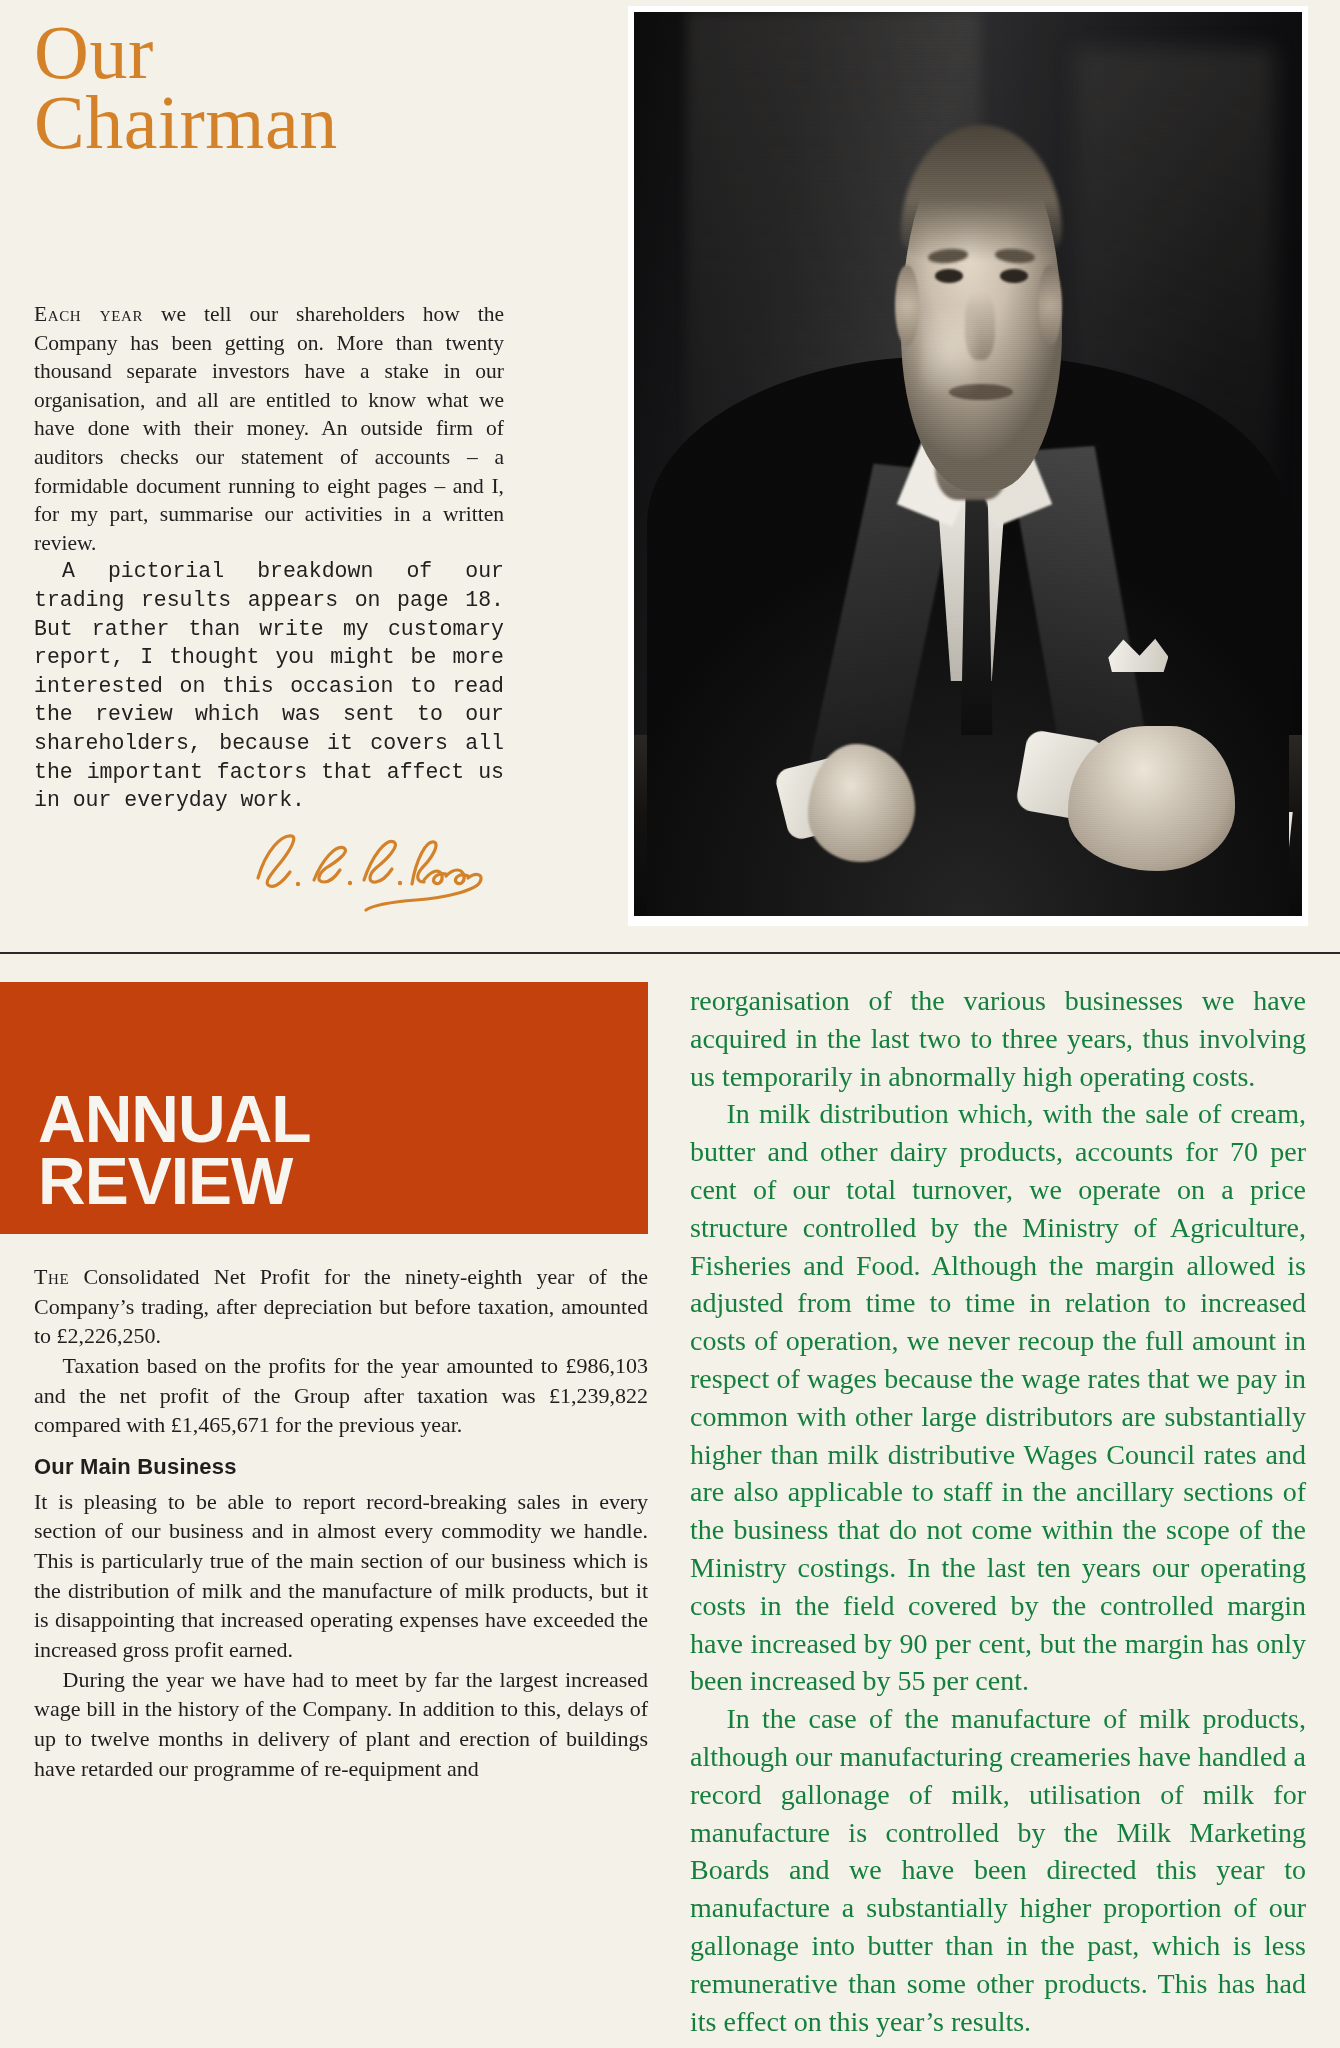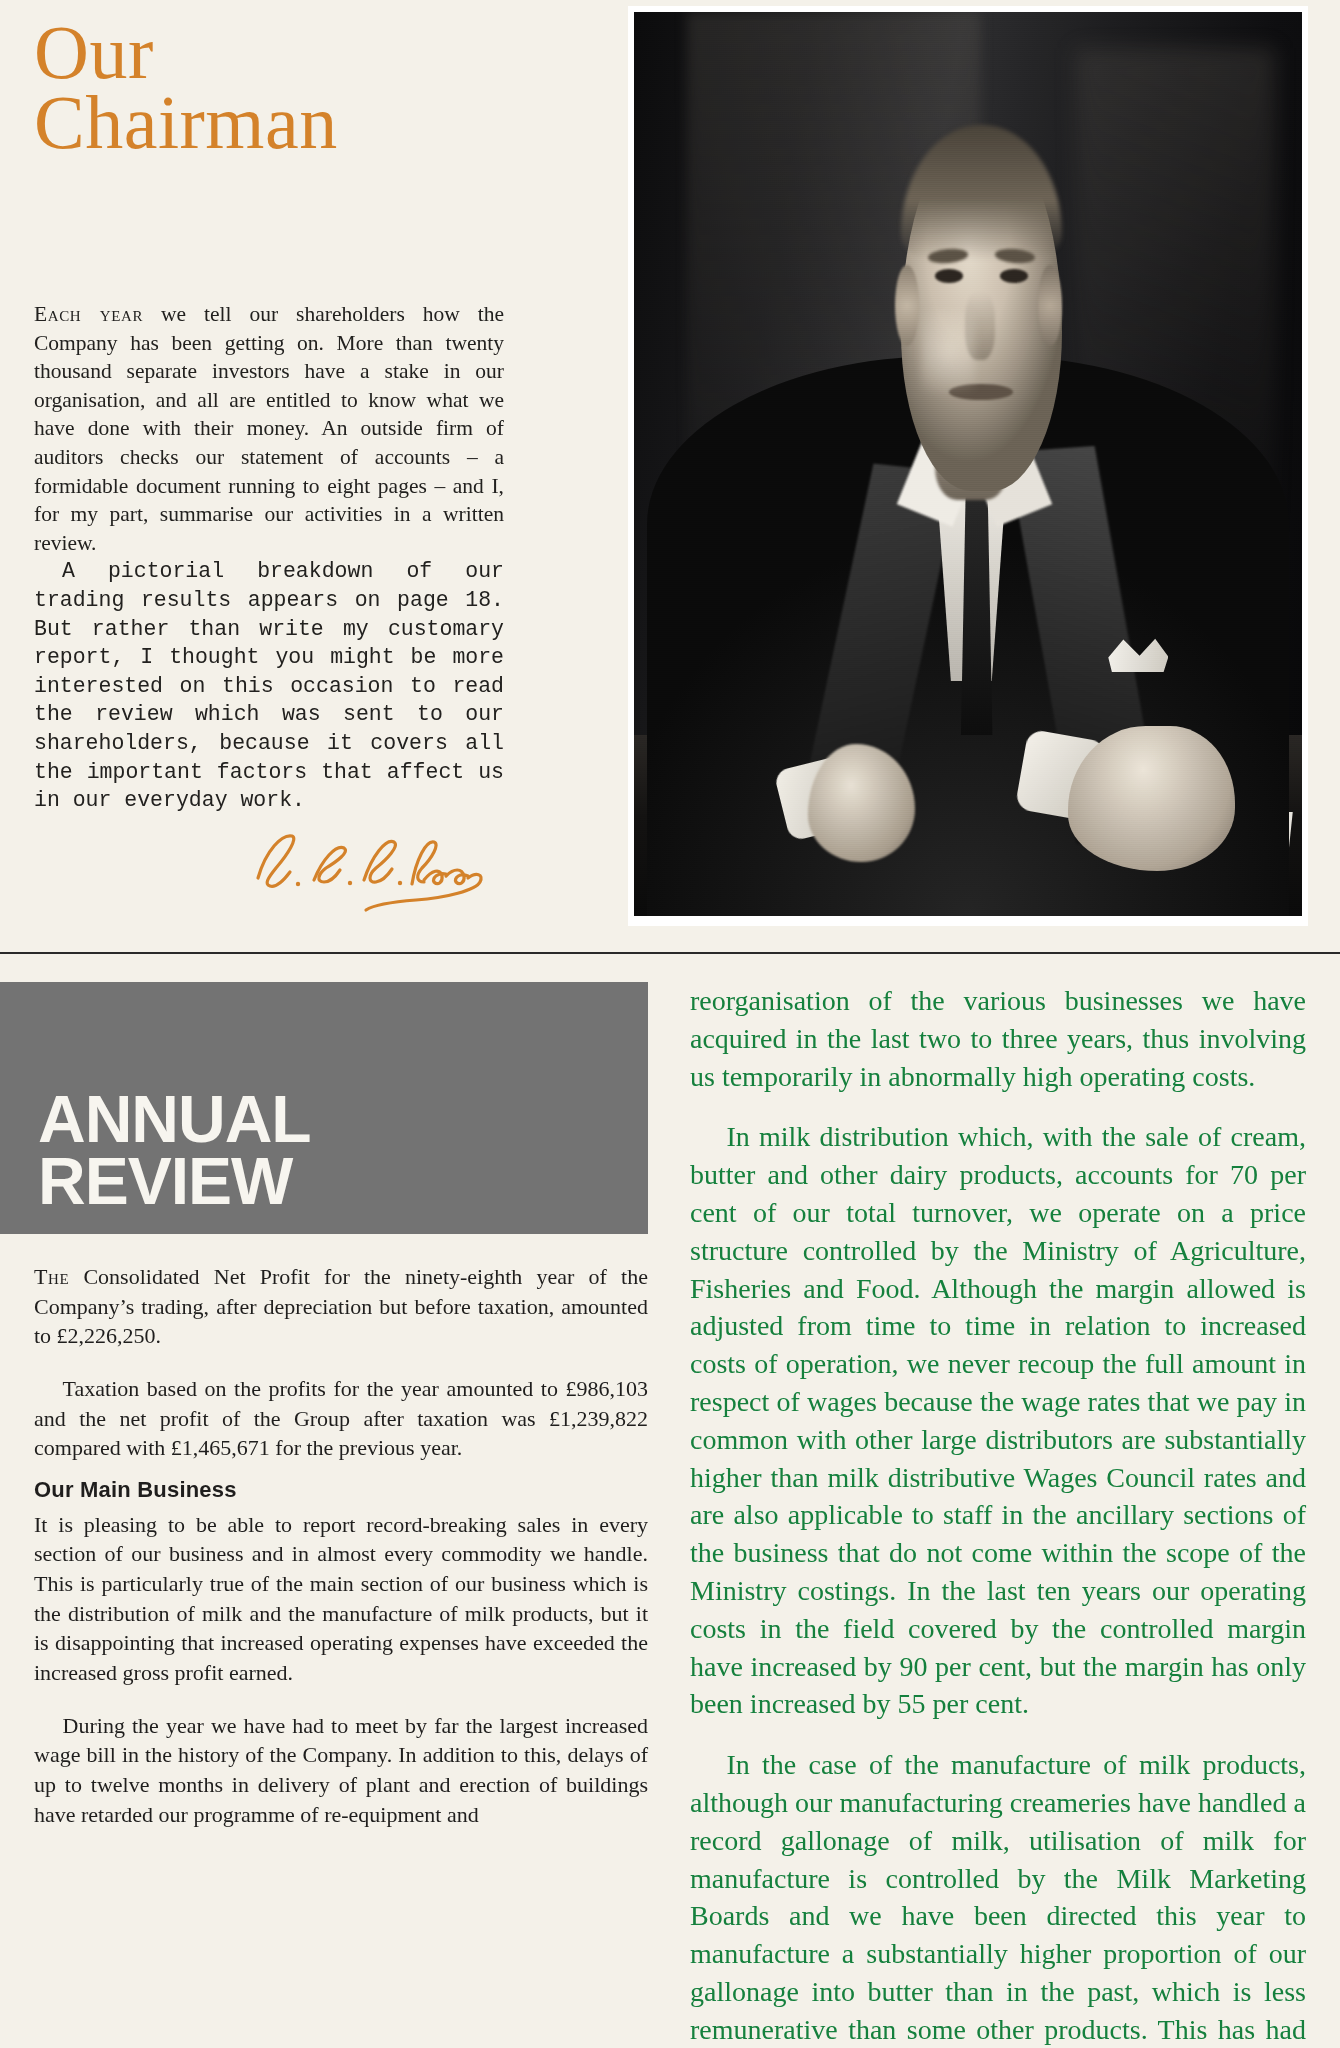--- a/index.html
+++ b/index.html
@@ -410,7 +410,7 @@
     top: 982px;
     width: 648px;
     height: 252px;
-    background: #737373;
+    background: #c2410c;
   }
   .banner-text {
     position: absolute;

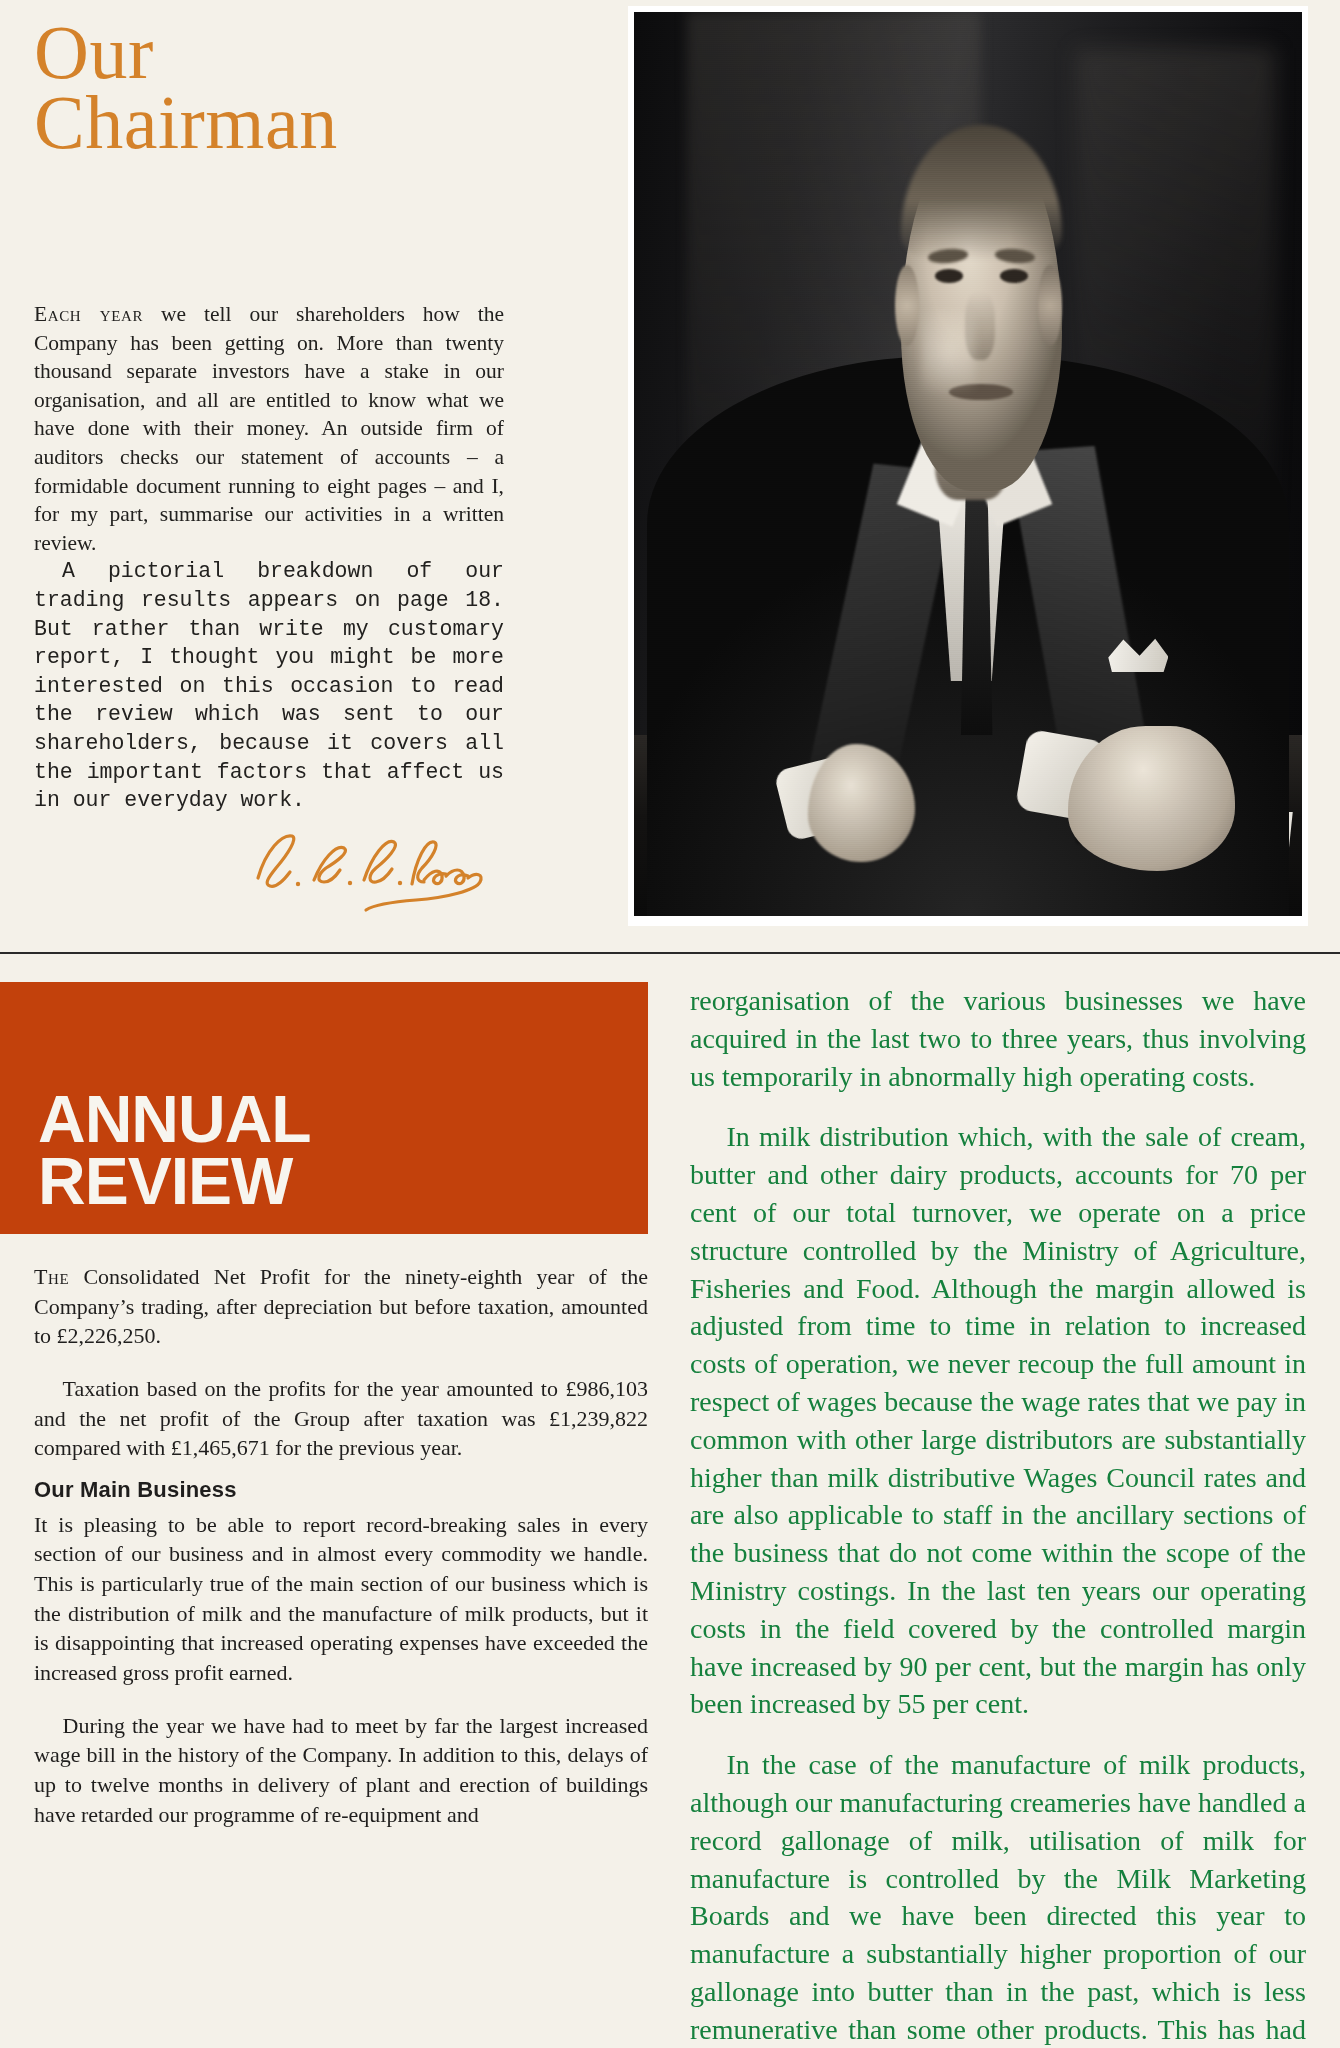--- a/index.html
+++ b/index.html
@@ -449,7 +449,6 @@
   }
   .left-col p.indent, .right-col p.indent {
     text-indent: 1.3em;
-    margin-top: 23px;
   }
   .subhead {
     font-family: "Liberation Sans", "DejaVu Sans", sans-serif;

